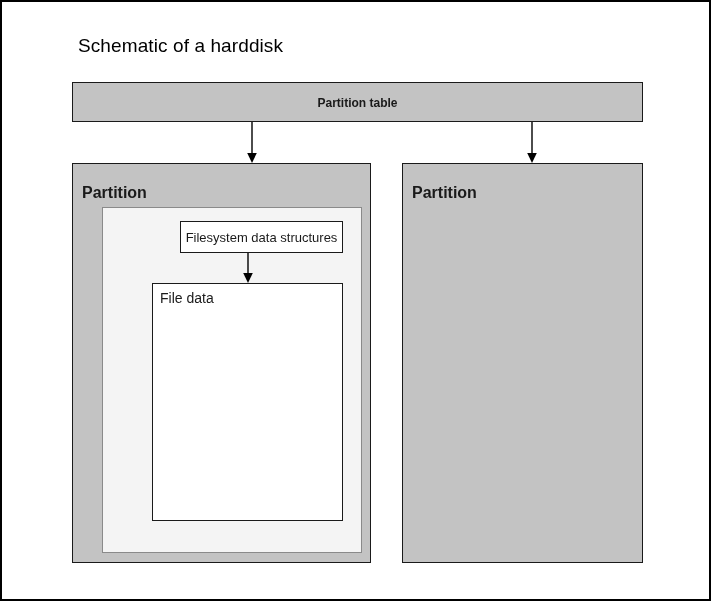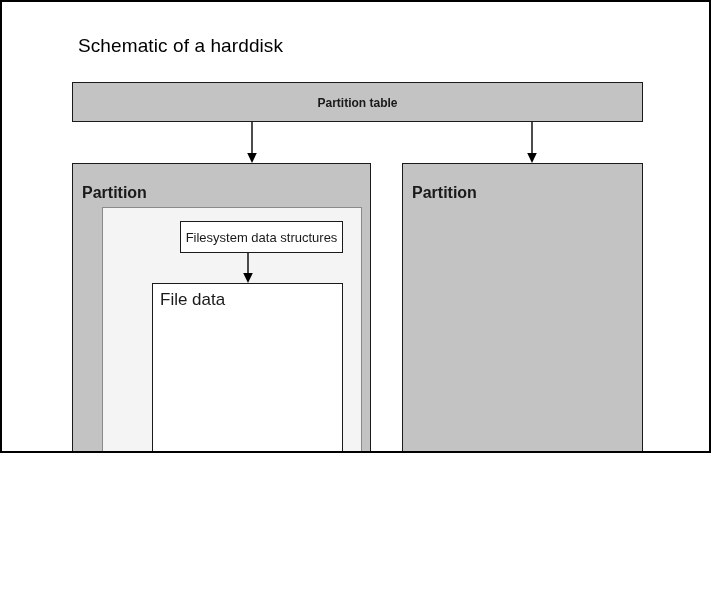--- a/index.html
+++ b/index.html
@@ -10,7 +10,7 @@
   #page {
     position: relative;
     width: 711px;
-    height: 453px;
+    height: 601px;
     background: #ffffff;
     border: 2px solid #000000;
     box-sizing: border-box;

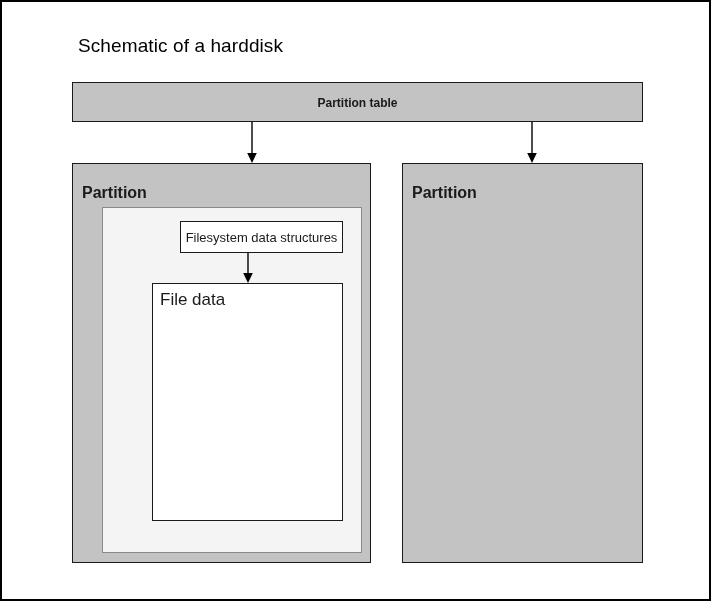--- a/index.html
+++ b/index.html
@@ -64,7 +64,7 @@
   }
   .label-topleft {
     position: absolute;
-    font-size: 17px;
+    font-size: 14px;
     color: #1a1a1a;
     white-space: nowrap;
   }

